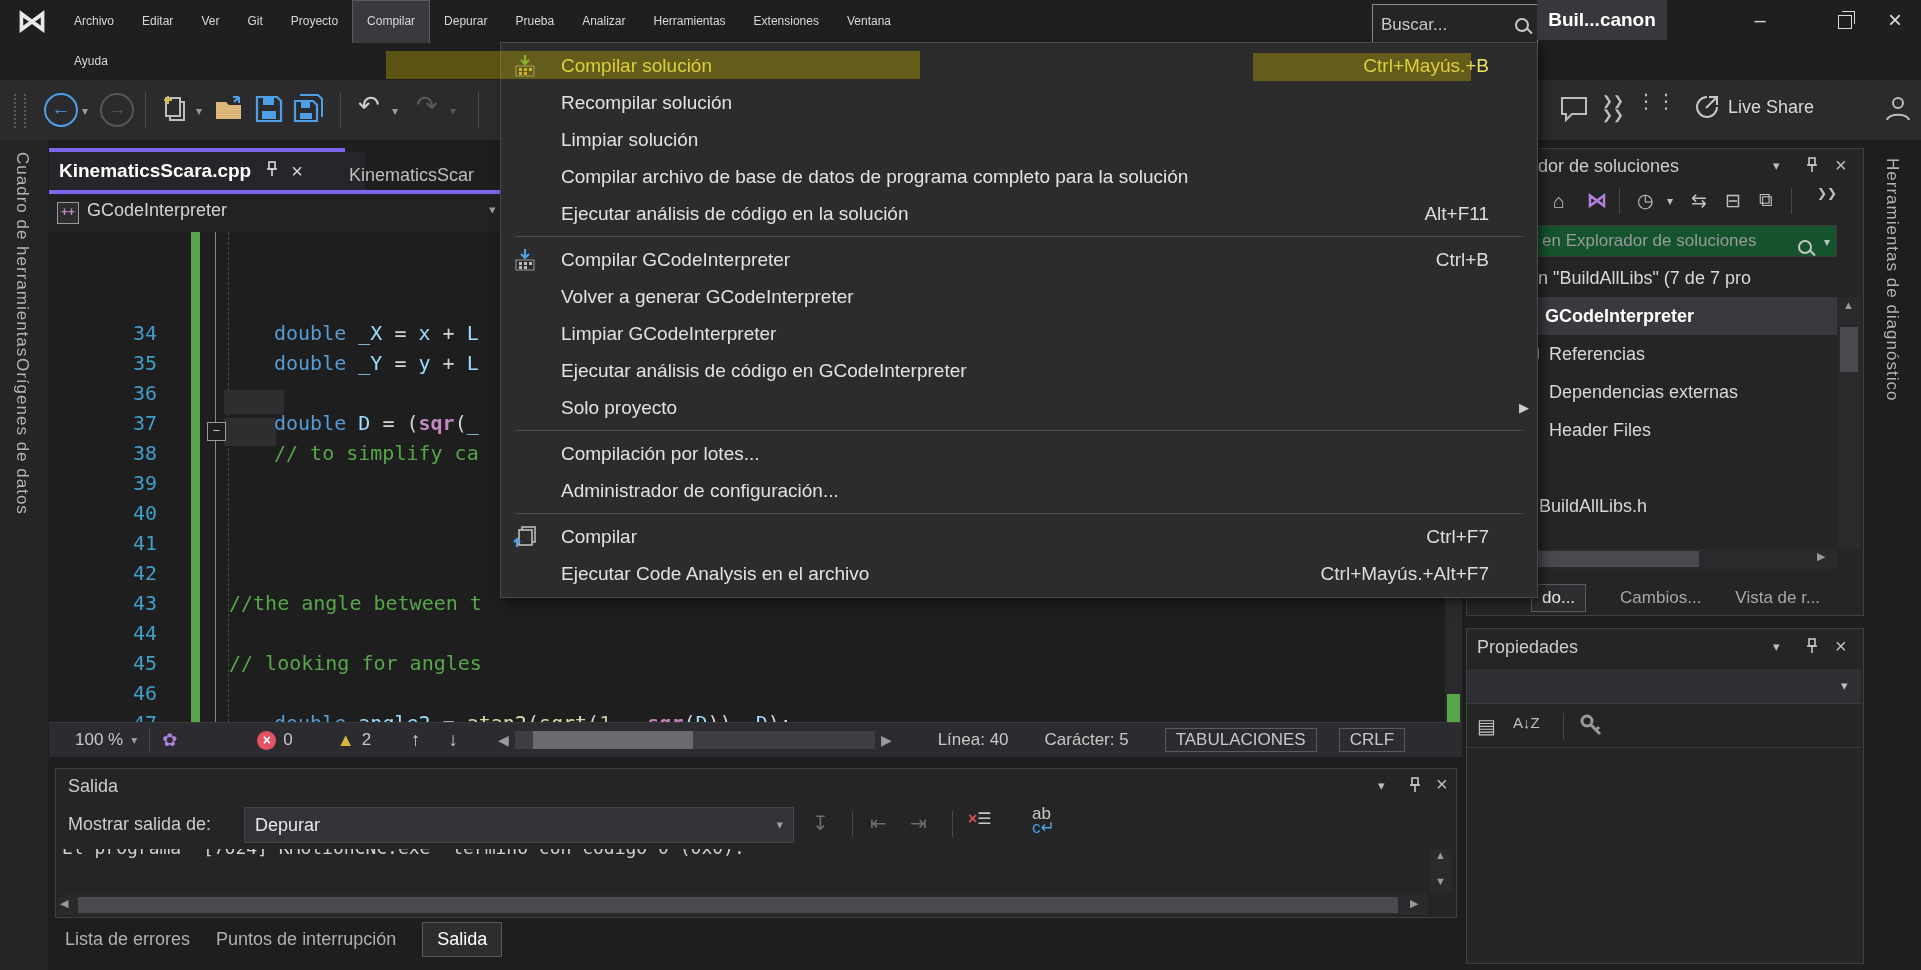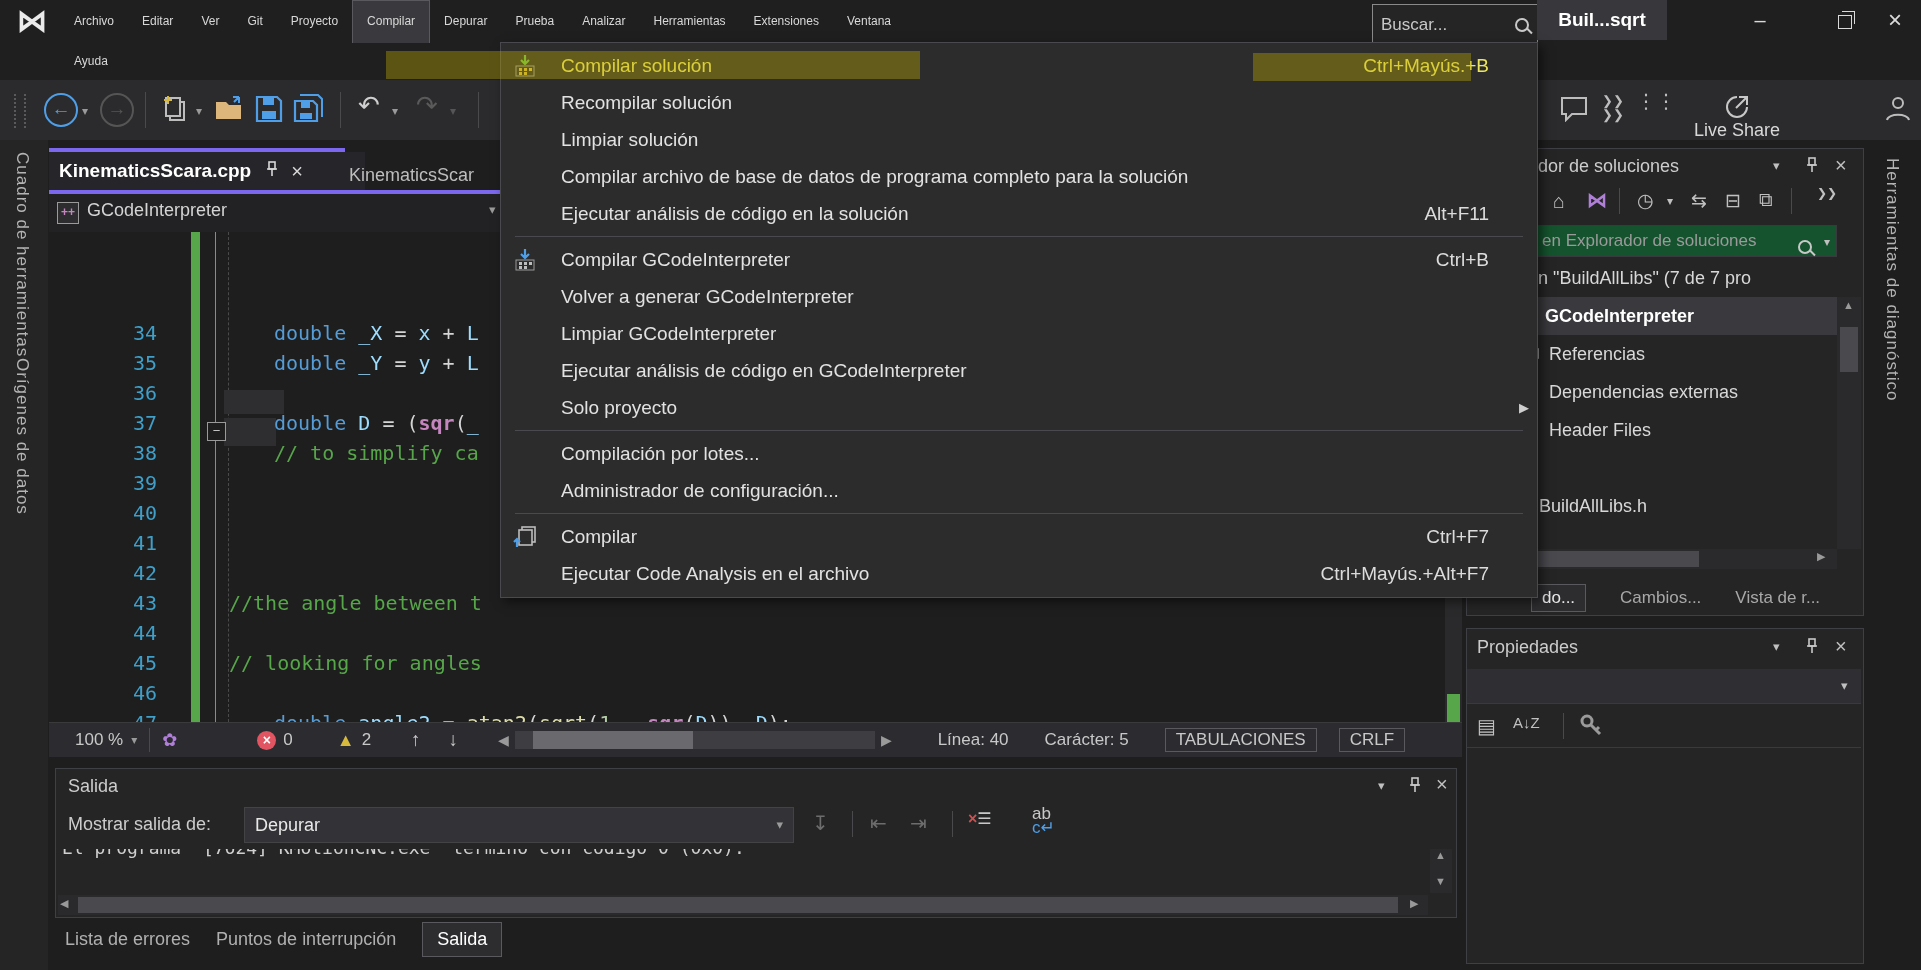--- a/index.html
+++ b/index.html
@@ -124,7 +124,7 @@
       <span>Buscar...</span>
       <span class="mag"></span>
     </div>
-    <div class="abs wintitle">Buil...sqrt</div>
+    <div class="abs wintitle">Buil...canon</div>
     <div class="abs winbtn" style="left:1737px;">–</div>
     <div class="abs winbtn" style="left:1822px;"><span class="restore-glyph"></span></div>
     <div class="abs winbtn" style="left:1872px;font-size:24px;">×</div>

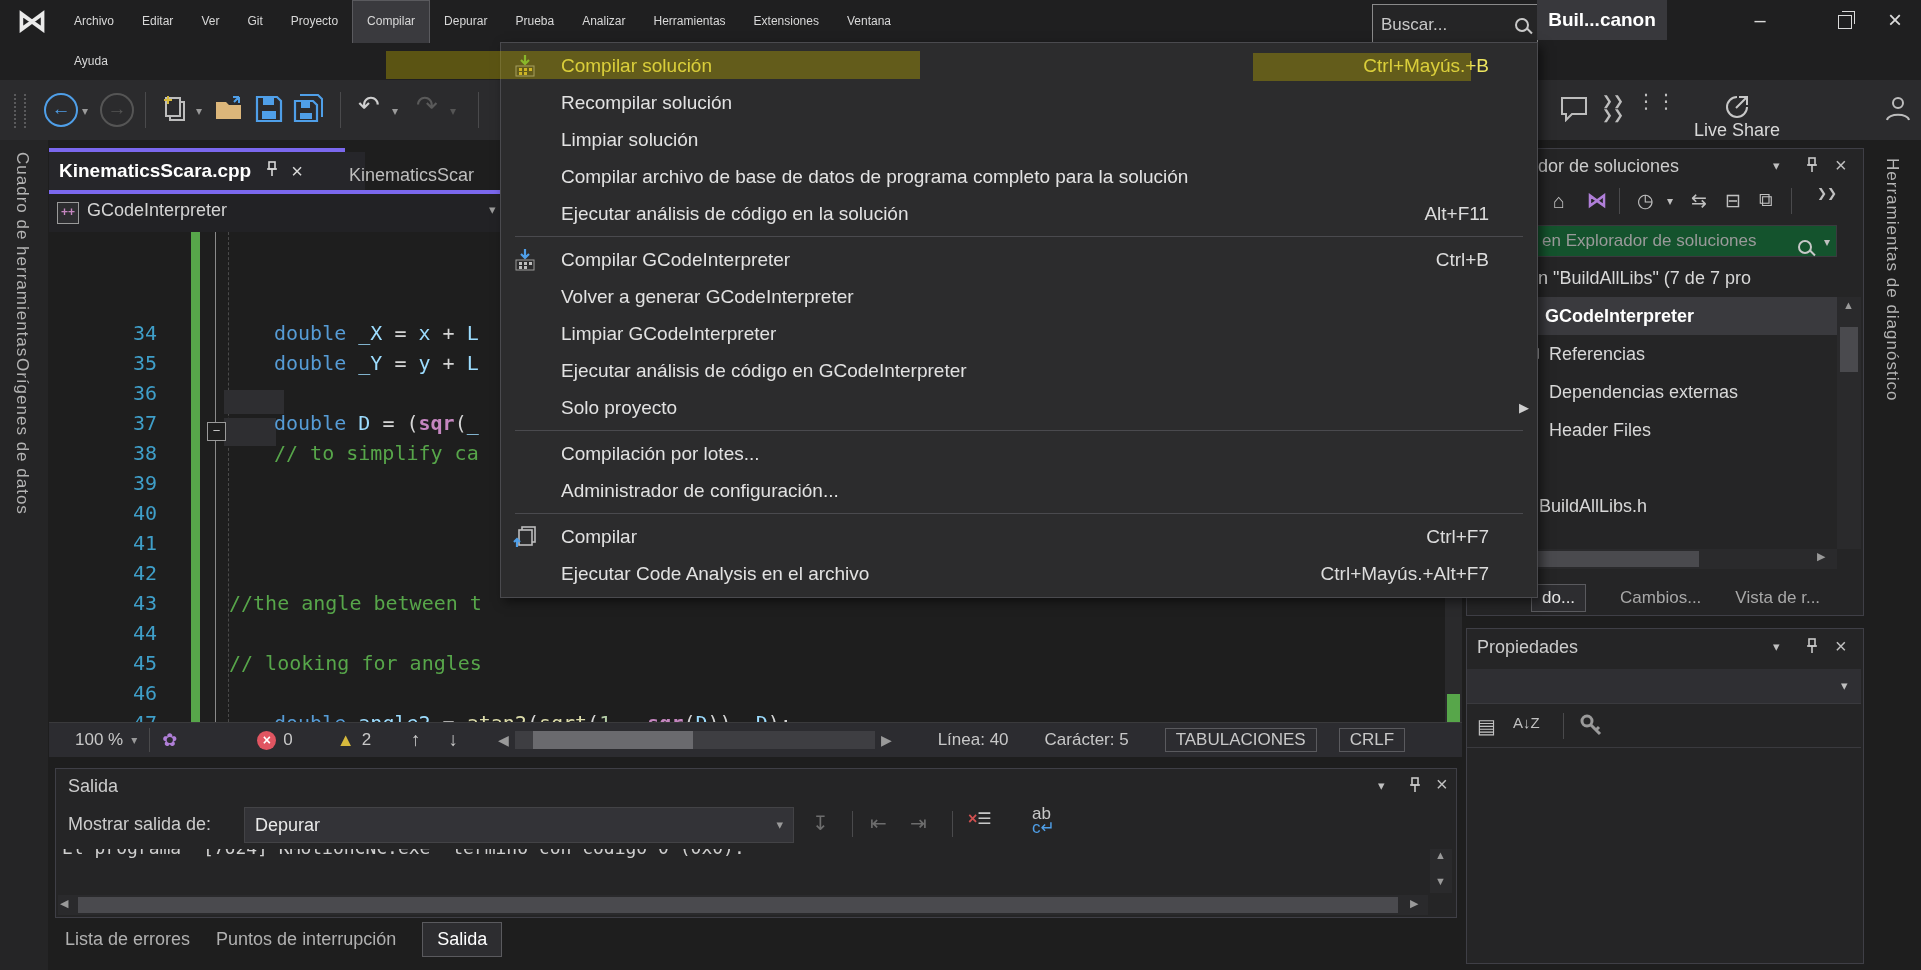--- a/index.html
+++ b/index.html
@@ -179,7 +179,7 @@
     </div>
     <div class="abs" style="left:1602px;top:14px;color:#bdbdbd;font-size:13px;line-height:14px;">❯❯<br>❯❯</div>
     <div class="abs" style="left:1636px;top:14px;color:#bdbdbd;font-size:20px;line-height:15px;">⋮⋮</div>
-    <div class="abs" style="left:1694px;top:14px;display:flex;align-items:center;flex-direction:column;">
+    <div class="abs" style="left:1694px;top:14px;display:flex;align-items:center;gap:8px;">
       <svg width="26" height="26" viewBox="0 0 26 26">
           <path d="M13 3a10 10 0 1 0 10 10" fill="none" stroke="#c8c8c8" stroke-width="2"></path>
           <path d="M15 3h8v8M23 3L12 14" stroke="#c8c8c8" stroke-width="2" fill="none"></path>

